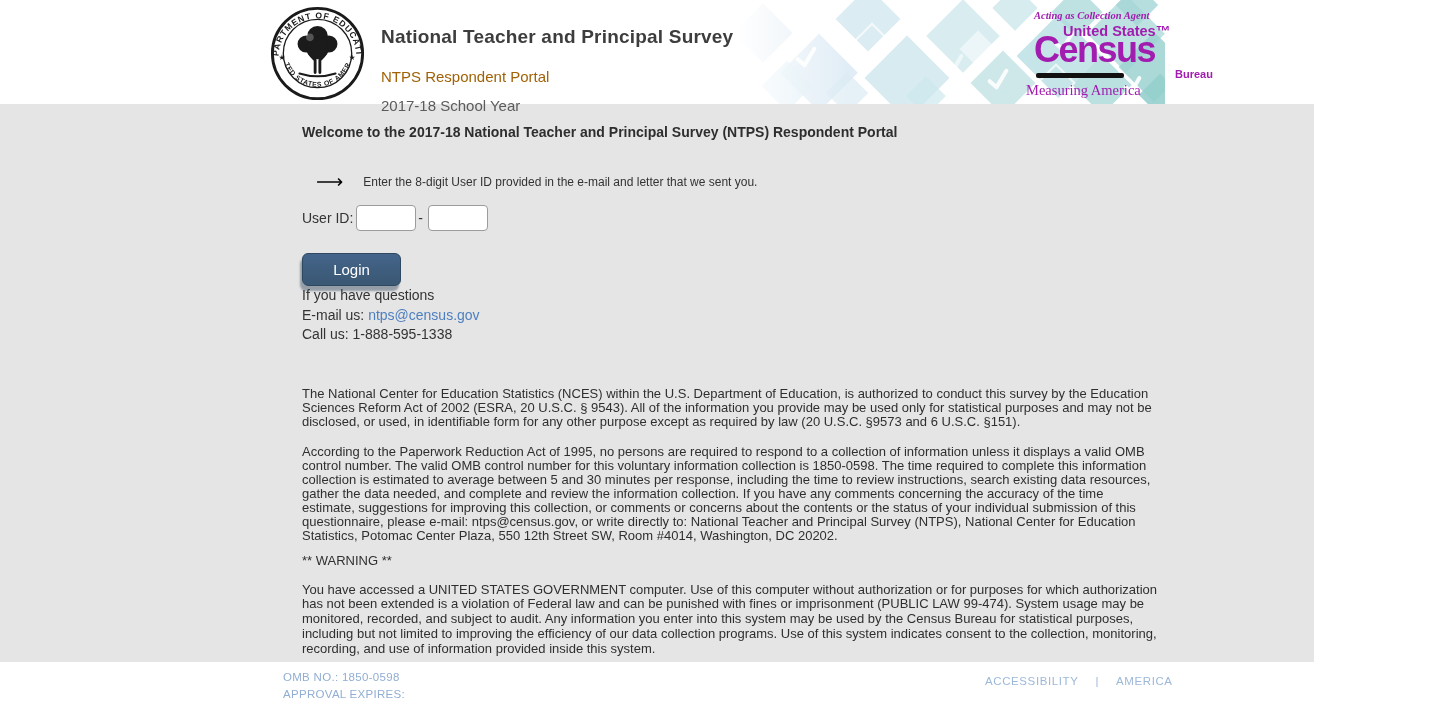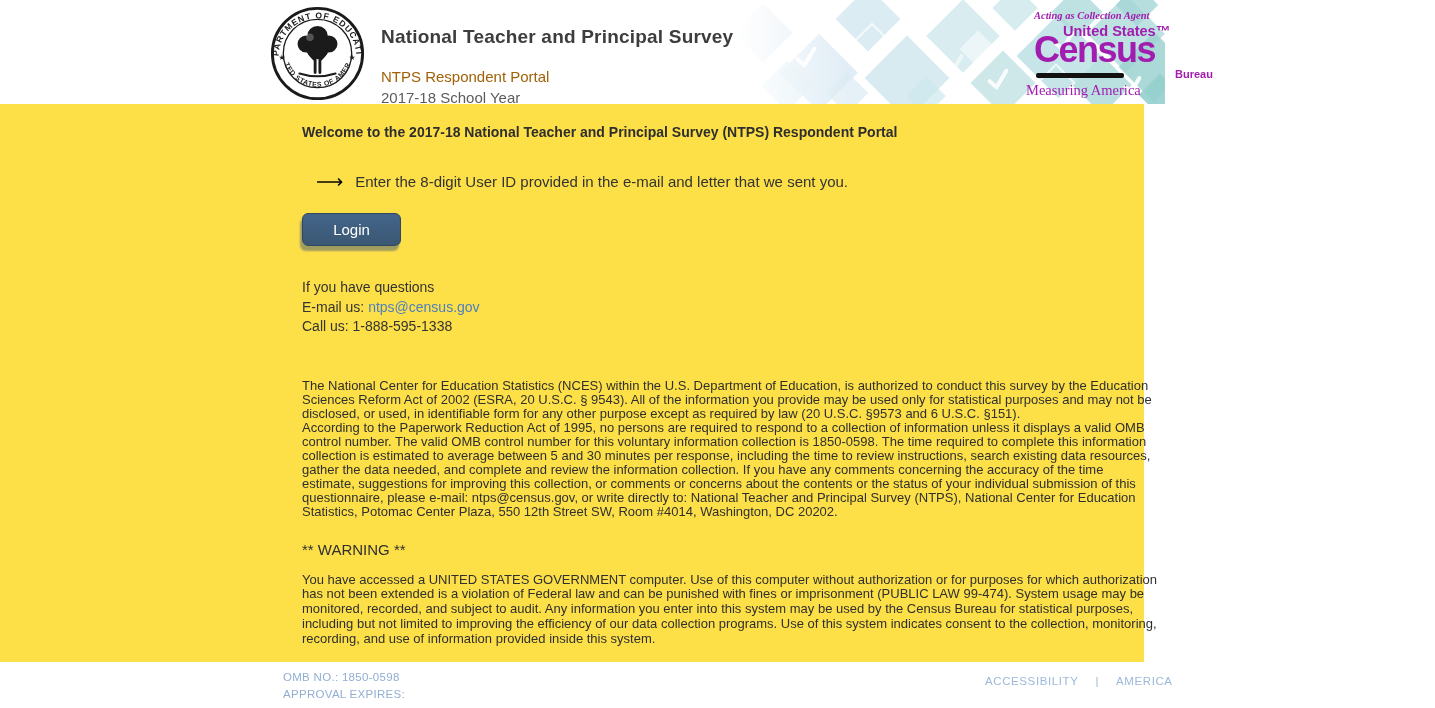--- a/index.html
+++ b/index.html
@@ -14,7 +14,7 @@
   .titles { position:absolute; left:381px; top:26px; }
   .app-title { font-size:19px; font-weight:bold; color:#3d3d3d; letter-spacing:0.2px; }
   .app-subtitle { font-size:15px; color:#a16207; margin-top:20px; }
-  .app-year { font-size:15px; color:#5c5c5c; margin-top:4px; }
+  .app-year { font-size:15px; color:#5c5c5c; margin-top:12px; }
 
   
   .census-logo { position:absolute; left:1026px; top:10px; width:150px; height:88px; color:#a21caf; }

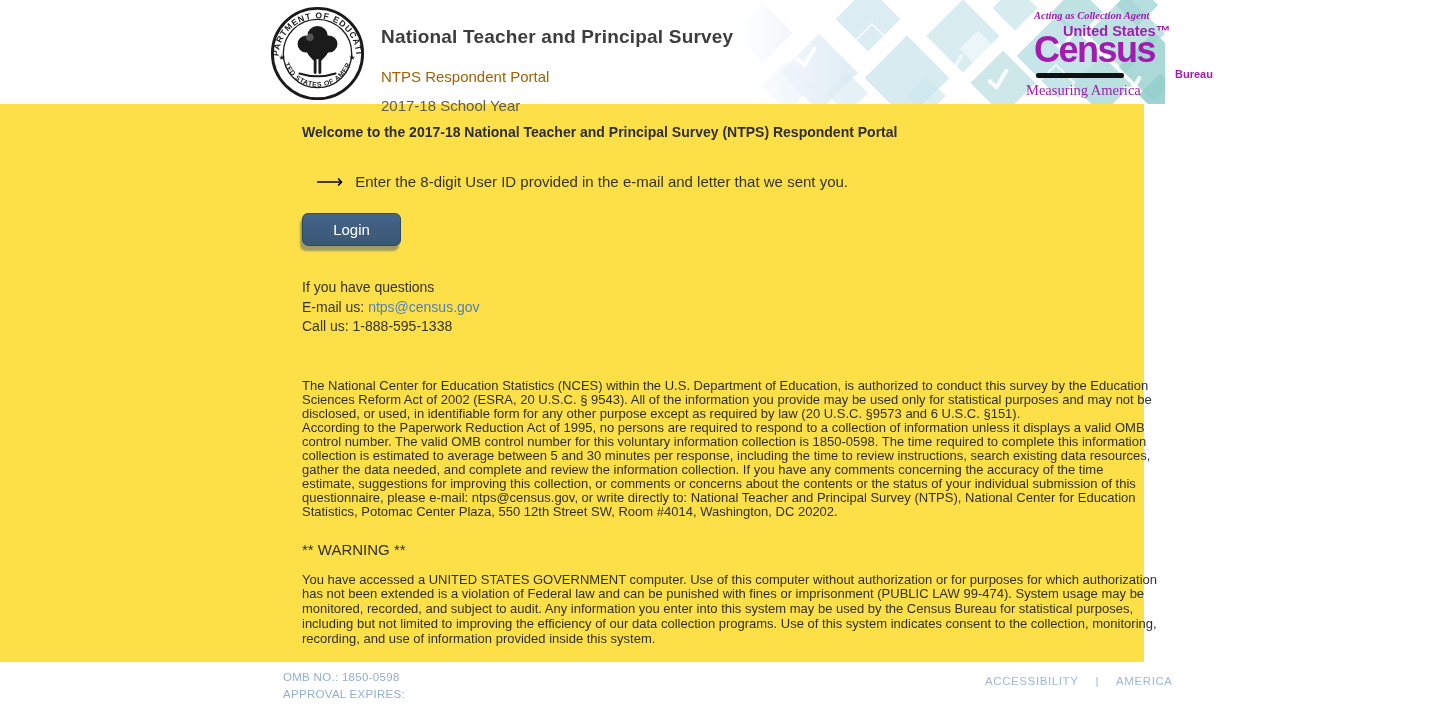--- a/index.html
+++ b/index.html
@@ -26,7 +26,7 @@
   .census-measuring { position:absolute; left:0px; top:72px; font-family:"Liberation Serif", serif; font-size:14.5px; white-space:nowrap; }
 
   
-  .main { width:1144px; height:558px; background:#fde047; padding:20px 14px 0 302px; }
+  .main { width:1314px; height:558px; background:#e5e5e5; padding:20px 14px 0 302px; }
   .welcome { font-size:14px; font-weight:bold; color:#2e2e2e; }
   .instruction-row { margin-top:32px; margin-left:14px; display:flex; align-items:center; }
   .arrow-glyph { font-size:19px; color:#000; line-height:1; }

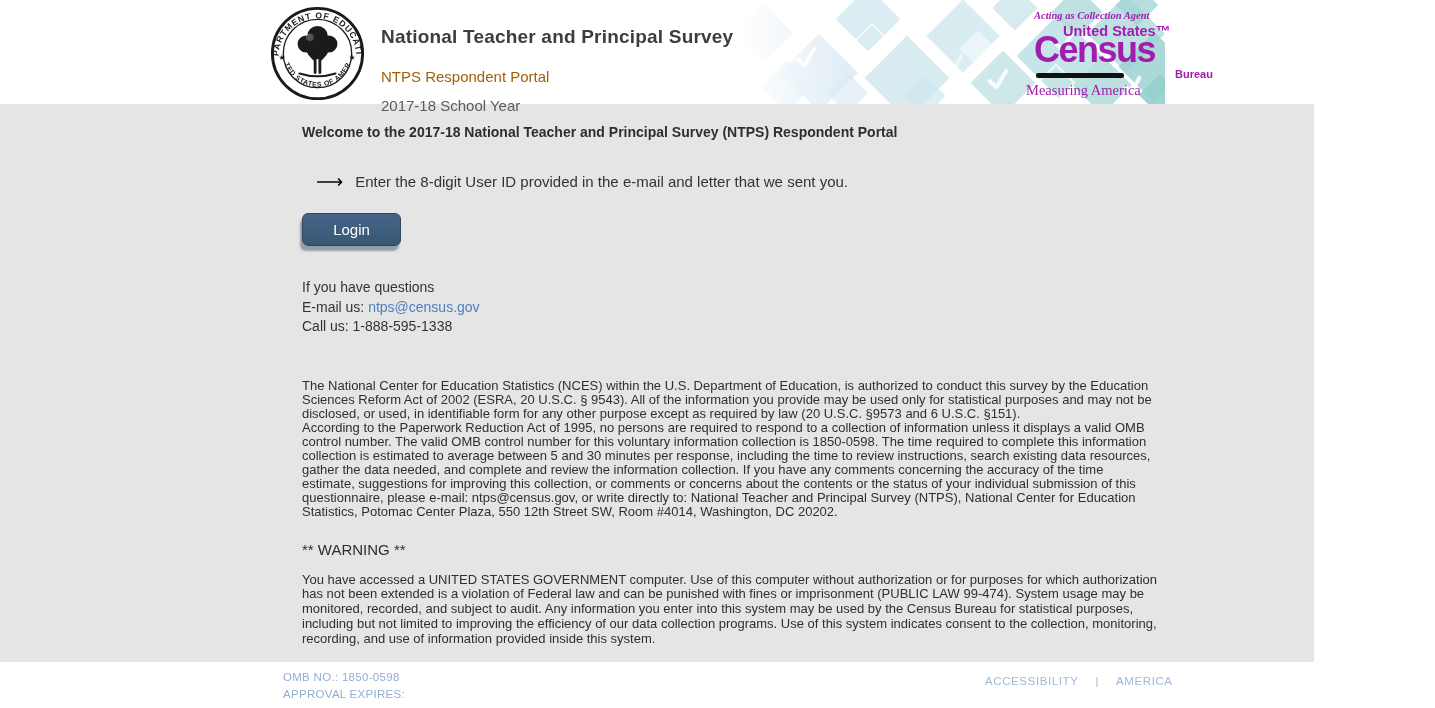--- a/index.html
+++ b/index.html
@@ -30,7 +30,7 @@
   .welcome { font-size:14px; font-weight:bold; color:#2e2e2e; }
   .instruction-row { margin-top:32px; margin-left:14px; display:flex; align-items:center; }
   .arrow-glyph { font-size:19px; color:#000; line-height:1; }
-  .instruction-text { font-size:15px; margin-left:12px; color:#333; }
+  .instruction-text { font-size:12px; margin-left:20px; color:#333; }
   .userid-row { margin-top:14px; display:flex; align-items:center; }
   .userid-label { font-size:14px; color:#333; }
   .userid-input { width:60px; height:26px; border:1px solid #9c9c9c; border-radius:4px; background:#fff; margin-left:3px; font-size:14px; padding:0 6px; outline:none; }

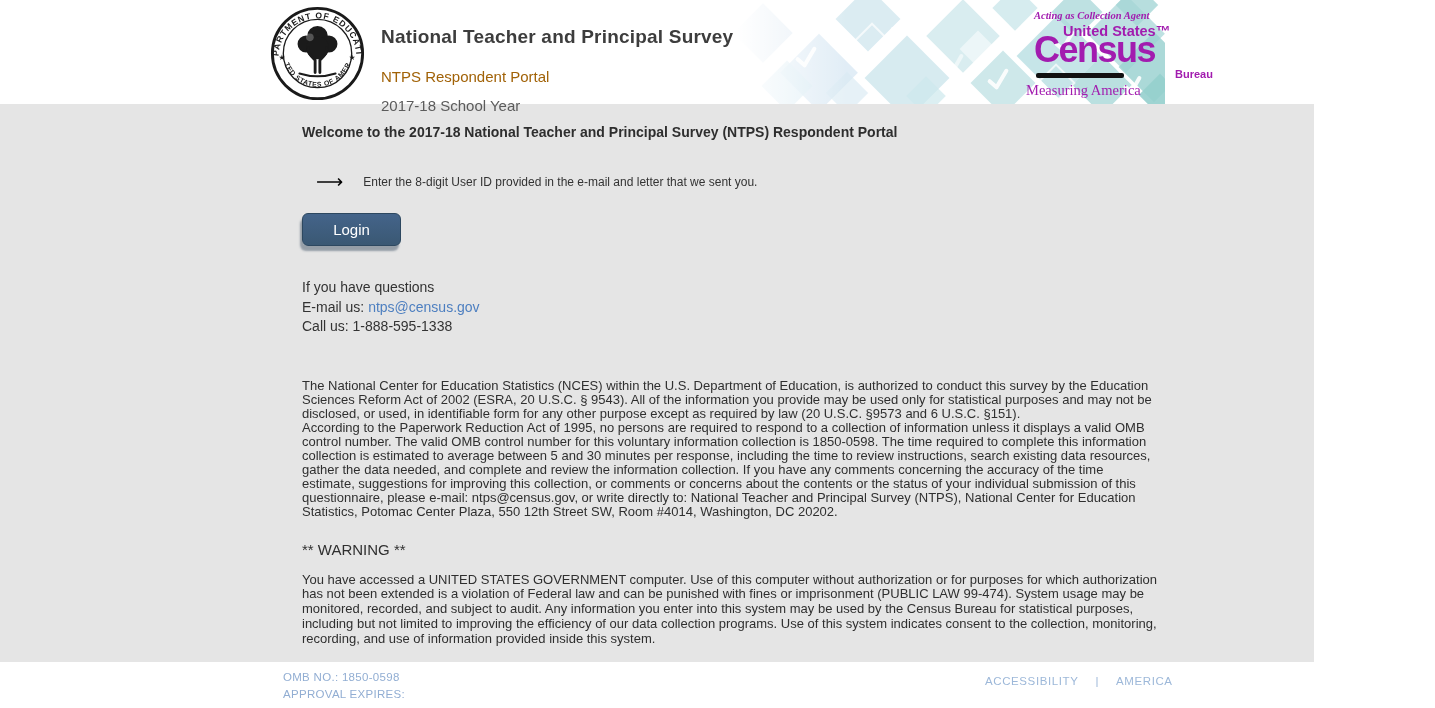--- a/index.html
+++ b/index.html
@@ -153,6 +153,12 @@
       <span class="instruction-text">Enter the 8-digit User ID provided in the e-mail and letter that we sent you.</span>
     </div>
 
+    <div class="userid-row">
+      <span class="userid-label">User ID:</span>
+      <input class="userid-input" type="text" value="" style="">
+      <span class="userid-sep">-</span>
+      <input class="userid-input" type="text" value="" style="">
+    </div>
 
     <button class="login-btn">Login</button>
 

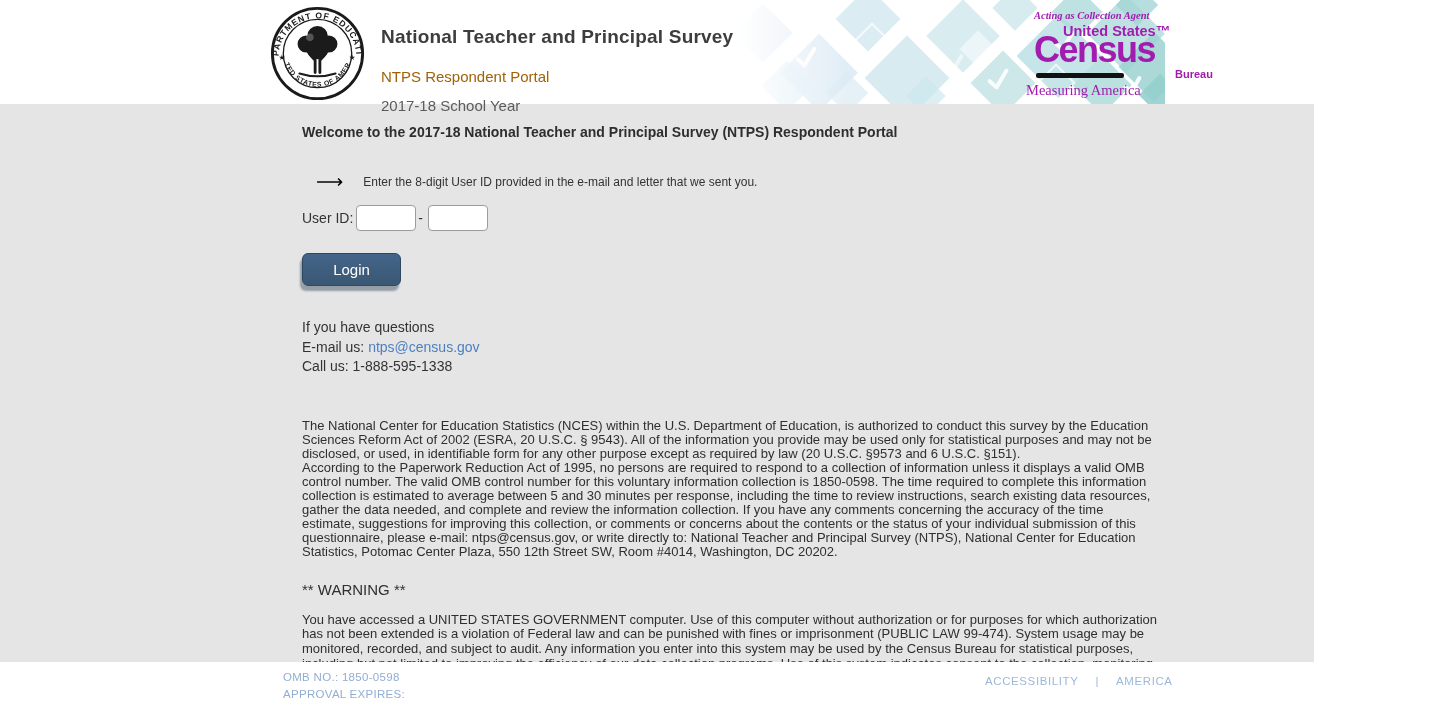--- a/index.html
+++ b/index.html
@@ -36,7 +36,7 @@
   .userid-input { width:60px; height:26px; border:1px solid #9c9c9c; border-radius:4px; background:#fff; margin-left:3px; font-size:14px; padding:0 6px; outline:none; }
   .userid-sep { font-size:14px; color:#333; margin:0 2px; }
   .login-btn { margin-top:22px; width:99px; height:33px; background:linear-gradient(#44648a,#3a5873); border:1px solid #2d4860; border-radius:6px; color:#fff; font-size:15px; font-family:"Liberation Sans",sans-serif; cursor:pointer; box-shadow:-2px 5px 2px rgba(84,101,117,0.55); }
-  .questions { margin-top:32px; font-size:14px; line-height:19.5px; color:#333; }
+  .questions { font-size:14px; line-height:19.5px; color:#333; }
   .email-link { color:#4d7fc0; cursor:pointer; }
   .legal { margin-top:42px; width:856px; font-size:13px; line-height:14px; color:#2f2f2f; }
   .legal p + p { }

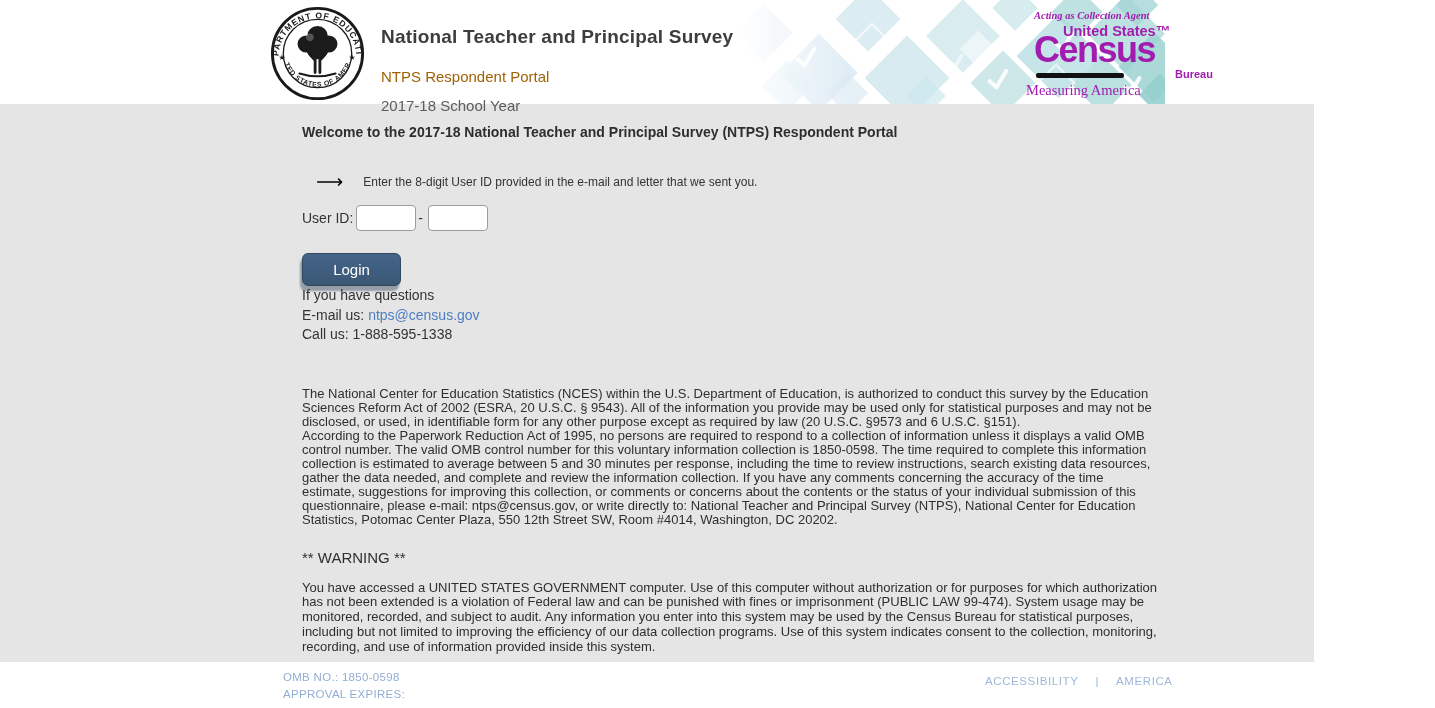--- a/index.html
+++ b/index.html
@@ -39,7 +39,7 @@
   .questions { font-size:14px; line-height:19.5px; color:#333; }
   .email-link { color:#4d7fc0; cursor:pointer; }
   .legal { margin-top:42px; width:856px; font-size:13px; line-height:14px; color:#2f2f2f; }
-  .legal p + p { }
+  .legal p + p { margin-top:16px; }
   .warning-head { margin-top:22px; font-size:15px; color:#2f2f2f; }
   .warning-text { margin-top:15px; width:860px; font-size:13px; line-height:14.8px; color:#2f2f2f; }
 

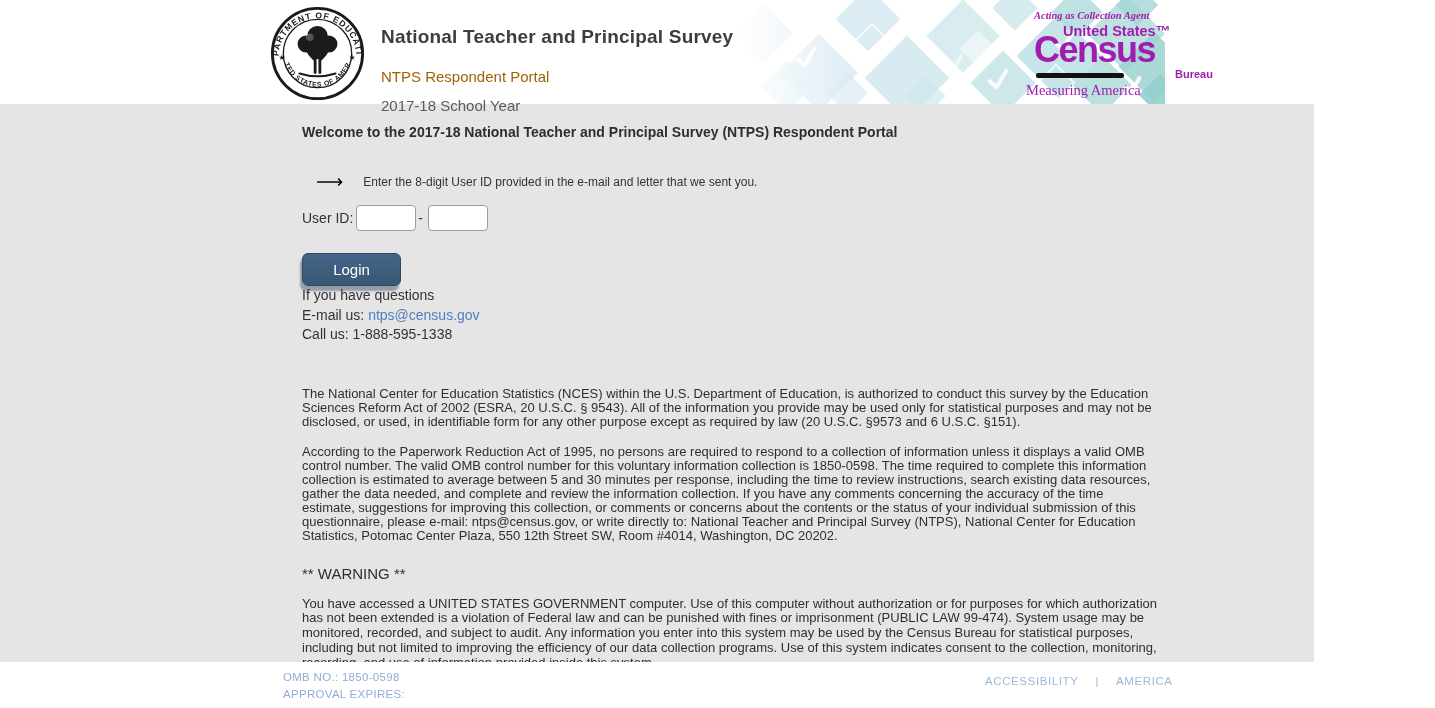--- a/index.html
+++ b/index.html
@@ -40,7 +40,7 @@
   .email-link { color:#4d7fc0; cursor:pointer; }
   .legal { margin-top:42px; width:856px; font-size:13px; line-height:14px; color:#2f2f2f; }
   .legal p + p { margin-top:16px; }
-  .warning-head { margin-top:22px; font-size:15px; color:#2f2f2f; }
+  .warning-head { margin-top:10px; font-size:13px; color:#2f2f2f; }
   .warning-text { margin-top:15px; width:860px; font-size:13px; line-height:14.8px; color:#2f2f2f; }
 
   

